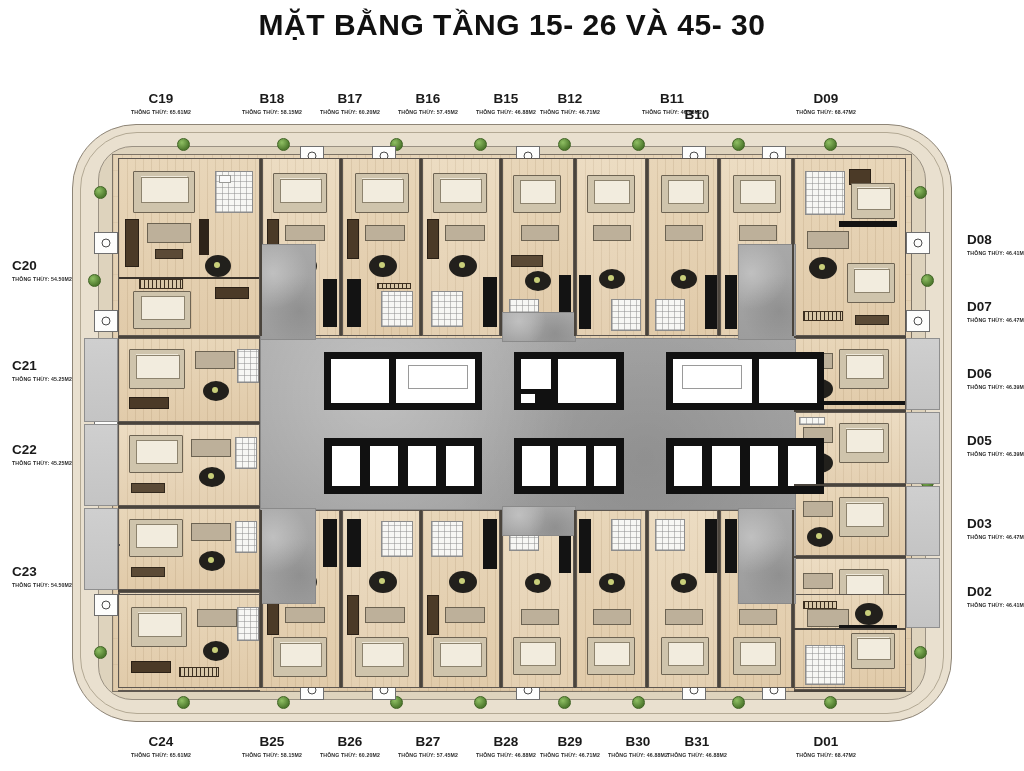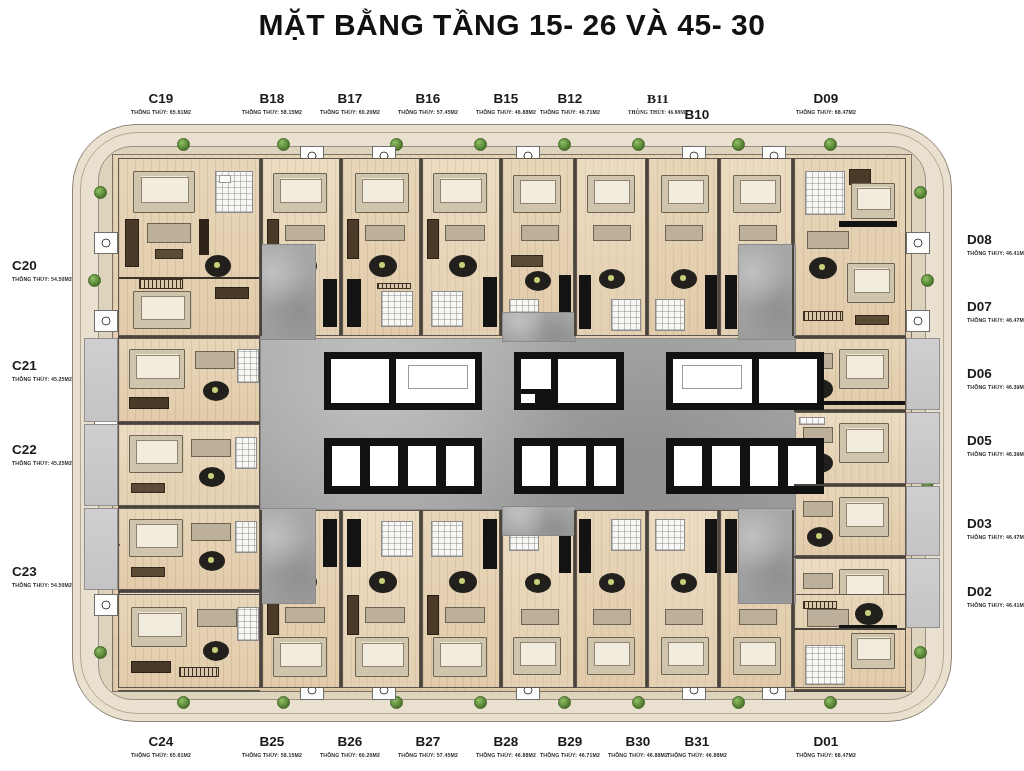--- a/index.html
+++ b/index.html
@@ -155,7 +155,7 @@
   <div class="unit-code">B12</div>
   <div class="unit-area">THÔNG THỦY: 46.71M2</div>
 </div>
-<div class="lbl center" style="left:658px;top:92px;font-family:Liberation Serif, serif;">
+<div class="lbl center" style="left:672px;top:92px;">
   <div class="unit-code">B11</div>
   <div class="unit-area">THÔNG THỦY: 46.88M2</div>
 </div>

